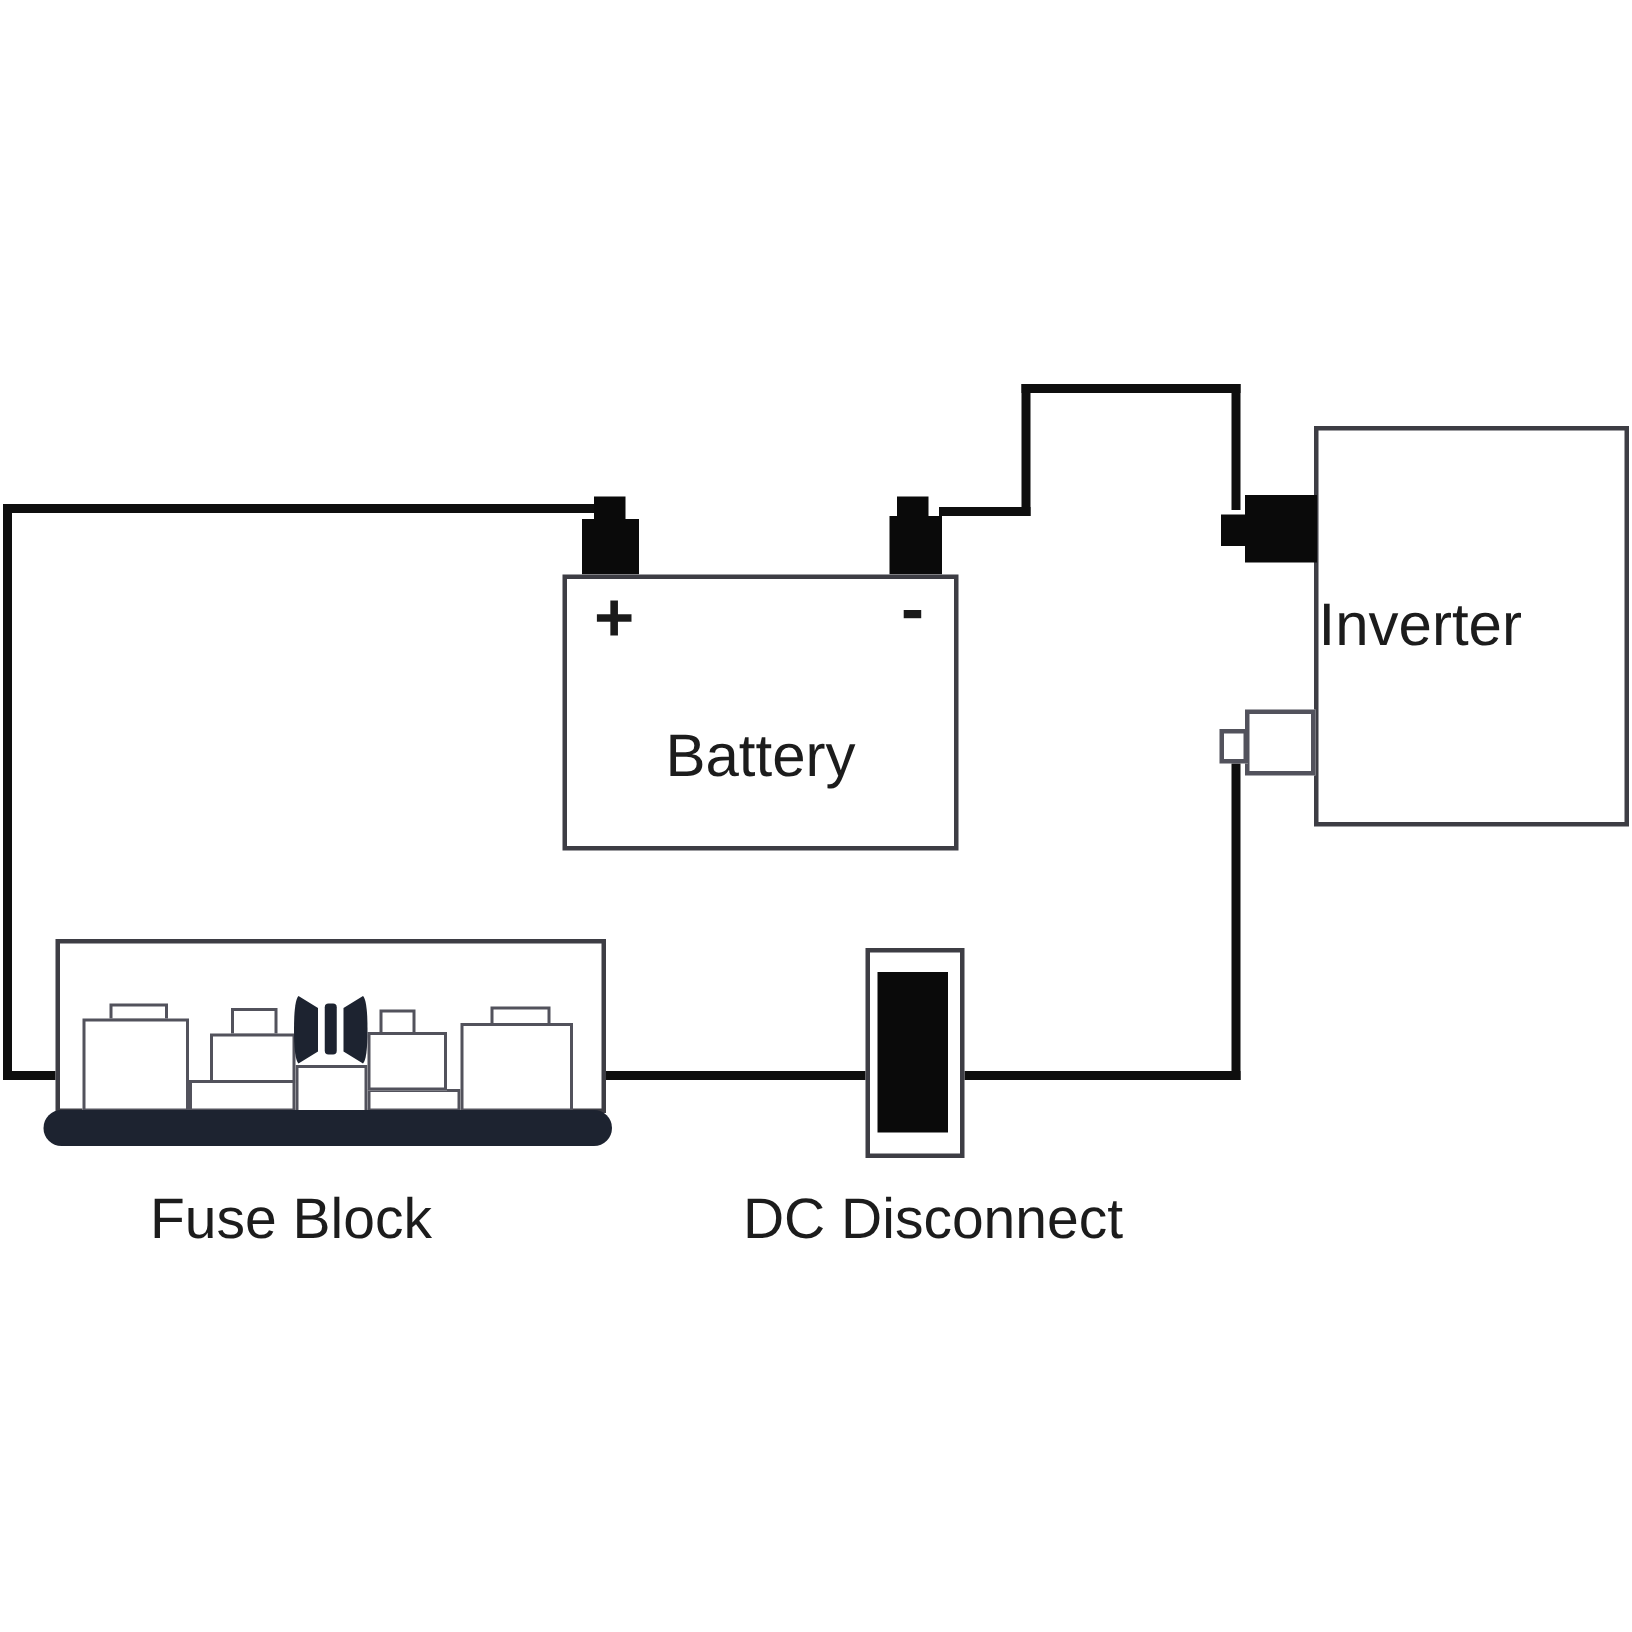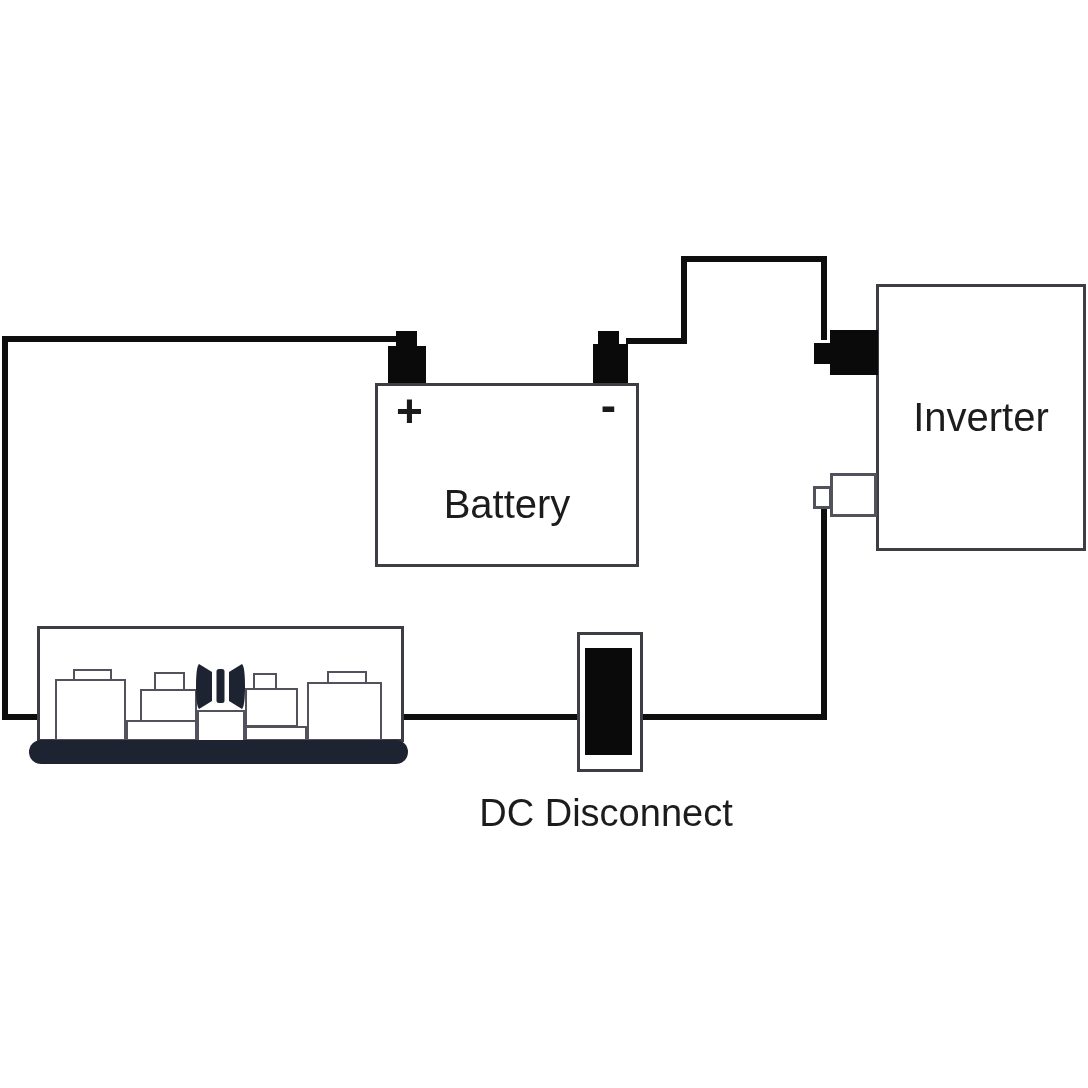--- a/index.html
+++ b/index.html
@@ -46,7 +46,7 @@
     <div class="boxlabel abs" style="left:0;right:0;top:96px;text-align:center;">Battery</div>
   </div>
 
-  <div class="box" style="left:876px;top:284px;width:210px;height:267px;display:flex;align-items:center;justify-content:center;">
+  <div class="box" style="left:876px;top:284px;width:210px;height:267px;display:flex;align-items:center;">
     <span class="boxlabel">Inverter</span>
   </div>
 

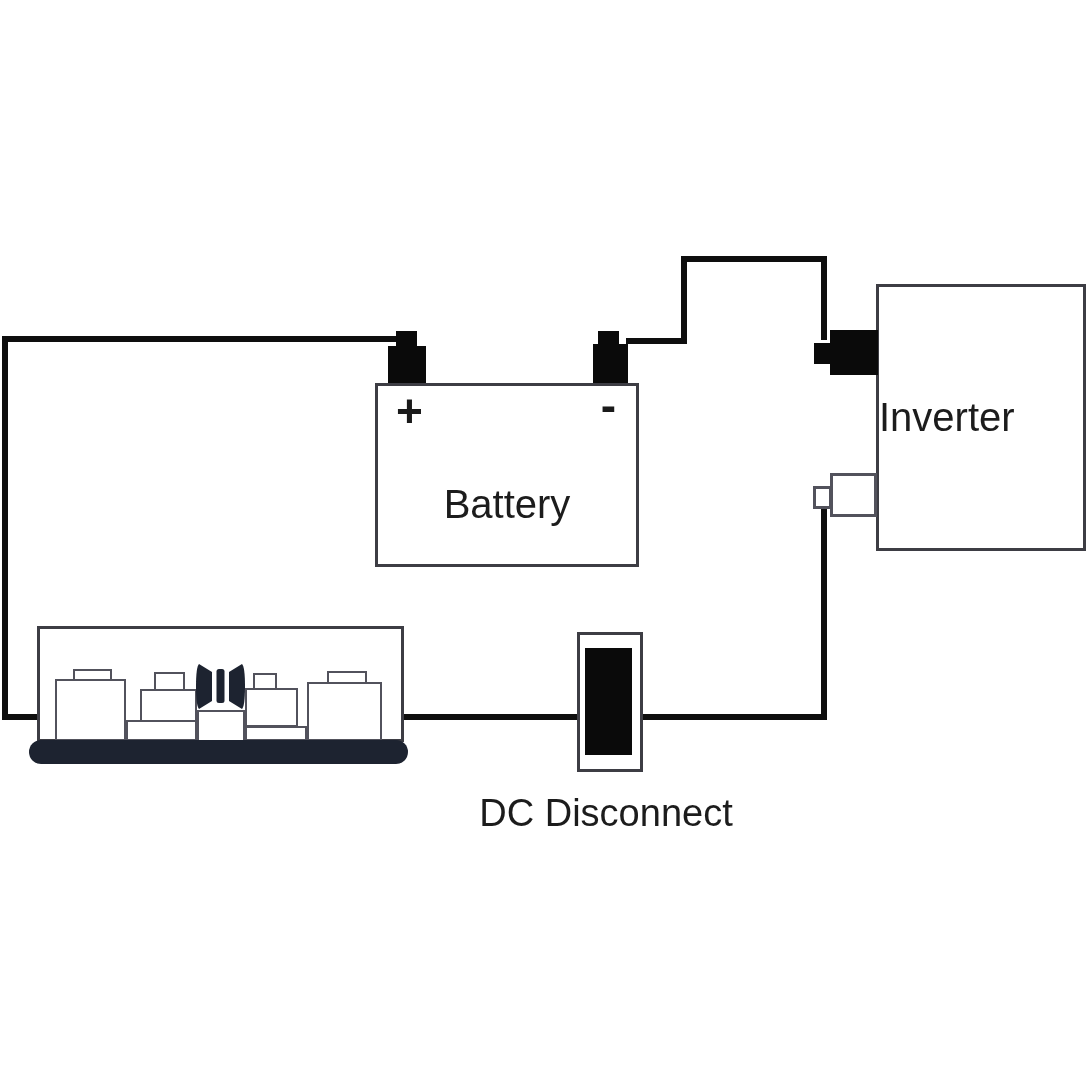--- a/index.html
+++ b/index.html
@@ -82,6 +82,7 @@
     <div class="black" style="left:5px;top:13px;width:47px;height:107px;"></div>
   </div>
 
+  <div class="lbl" style="left:44px;top:792px;width:300px;">Fuse Block</div>
   <div class="lbl" style="left:456px;top:792px;width:300px;">DC Disconnect</div>
 
 </div>

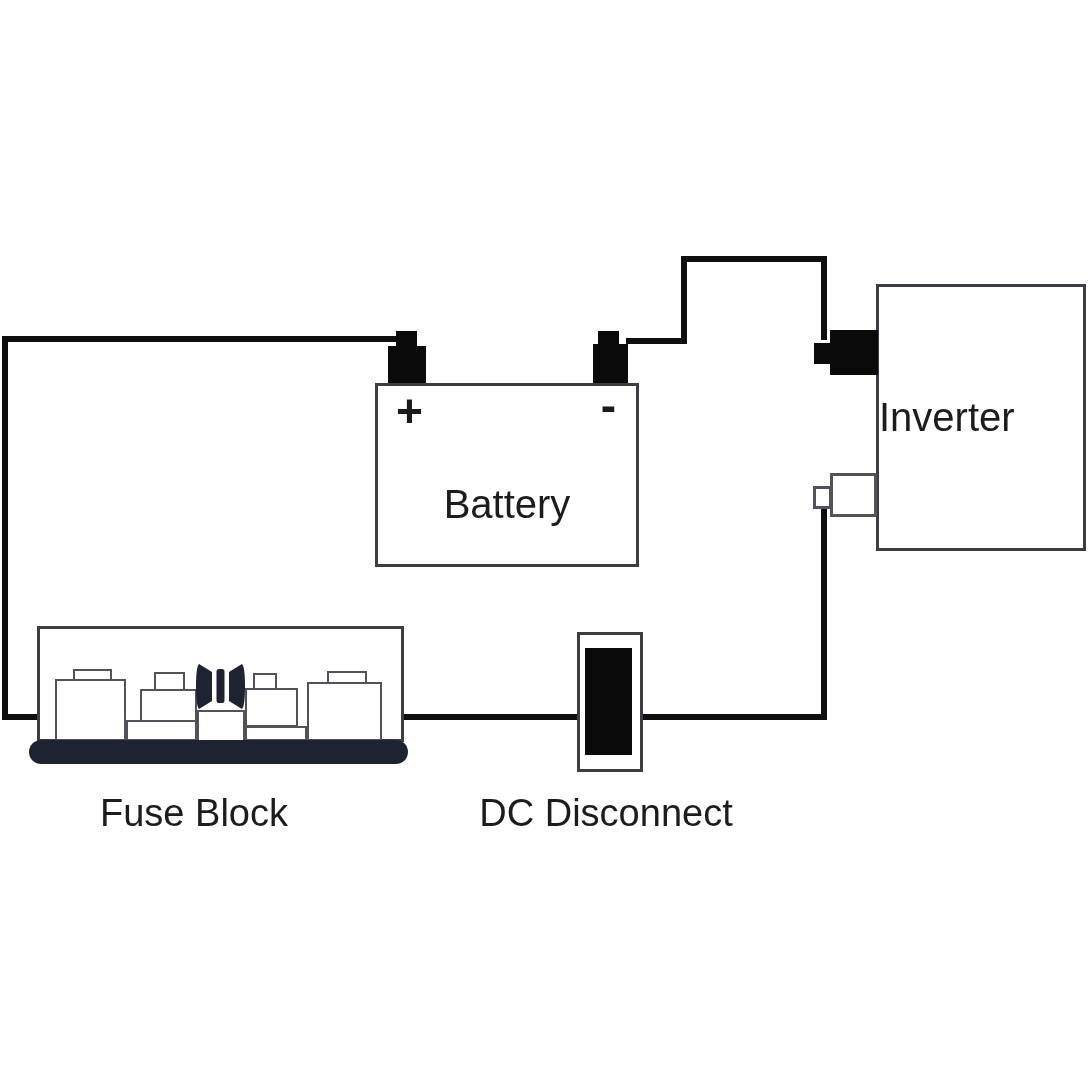--- a/index.html
+++ b/index.html
@@ -83,7 +83,7 @@
   </div>
 
   <div class="lbl" style="left:44px;top:792px;width:300px;">Fuse Block</div>
-  <div class="lbl" style="left:456px;top:792px;width:300px;">DC Disconnect</div>
+  <div class="lbl" style="left:472px;top:792px;width:300px;">DC Disconnect</div>
 
 </div>
 

